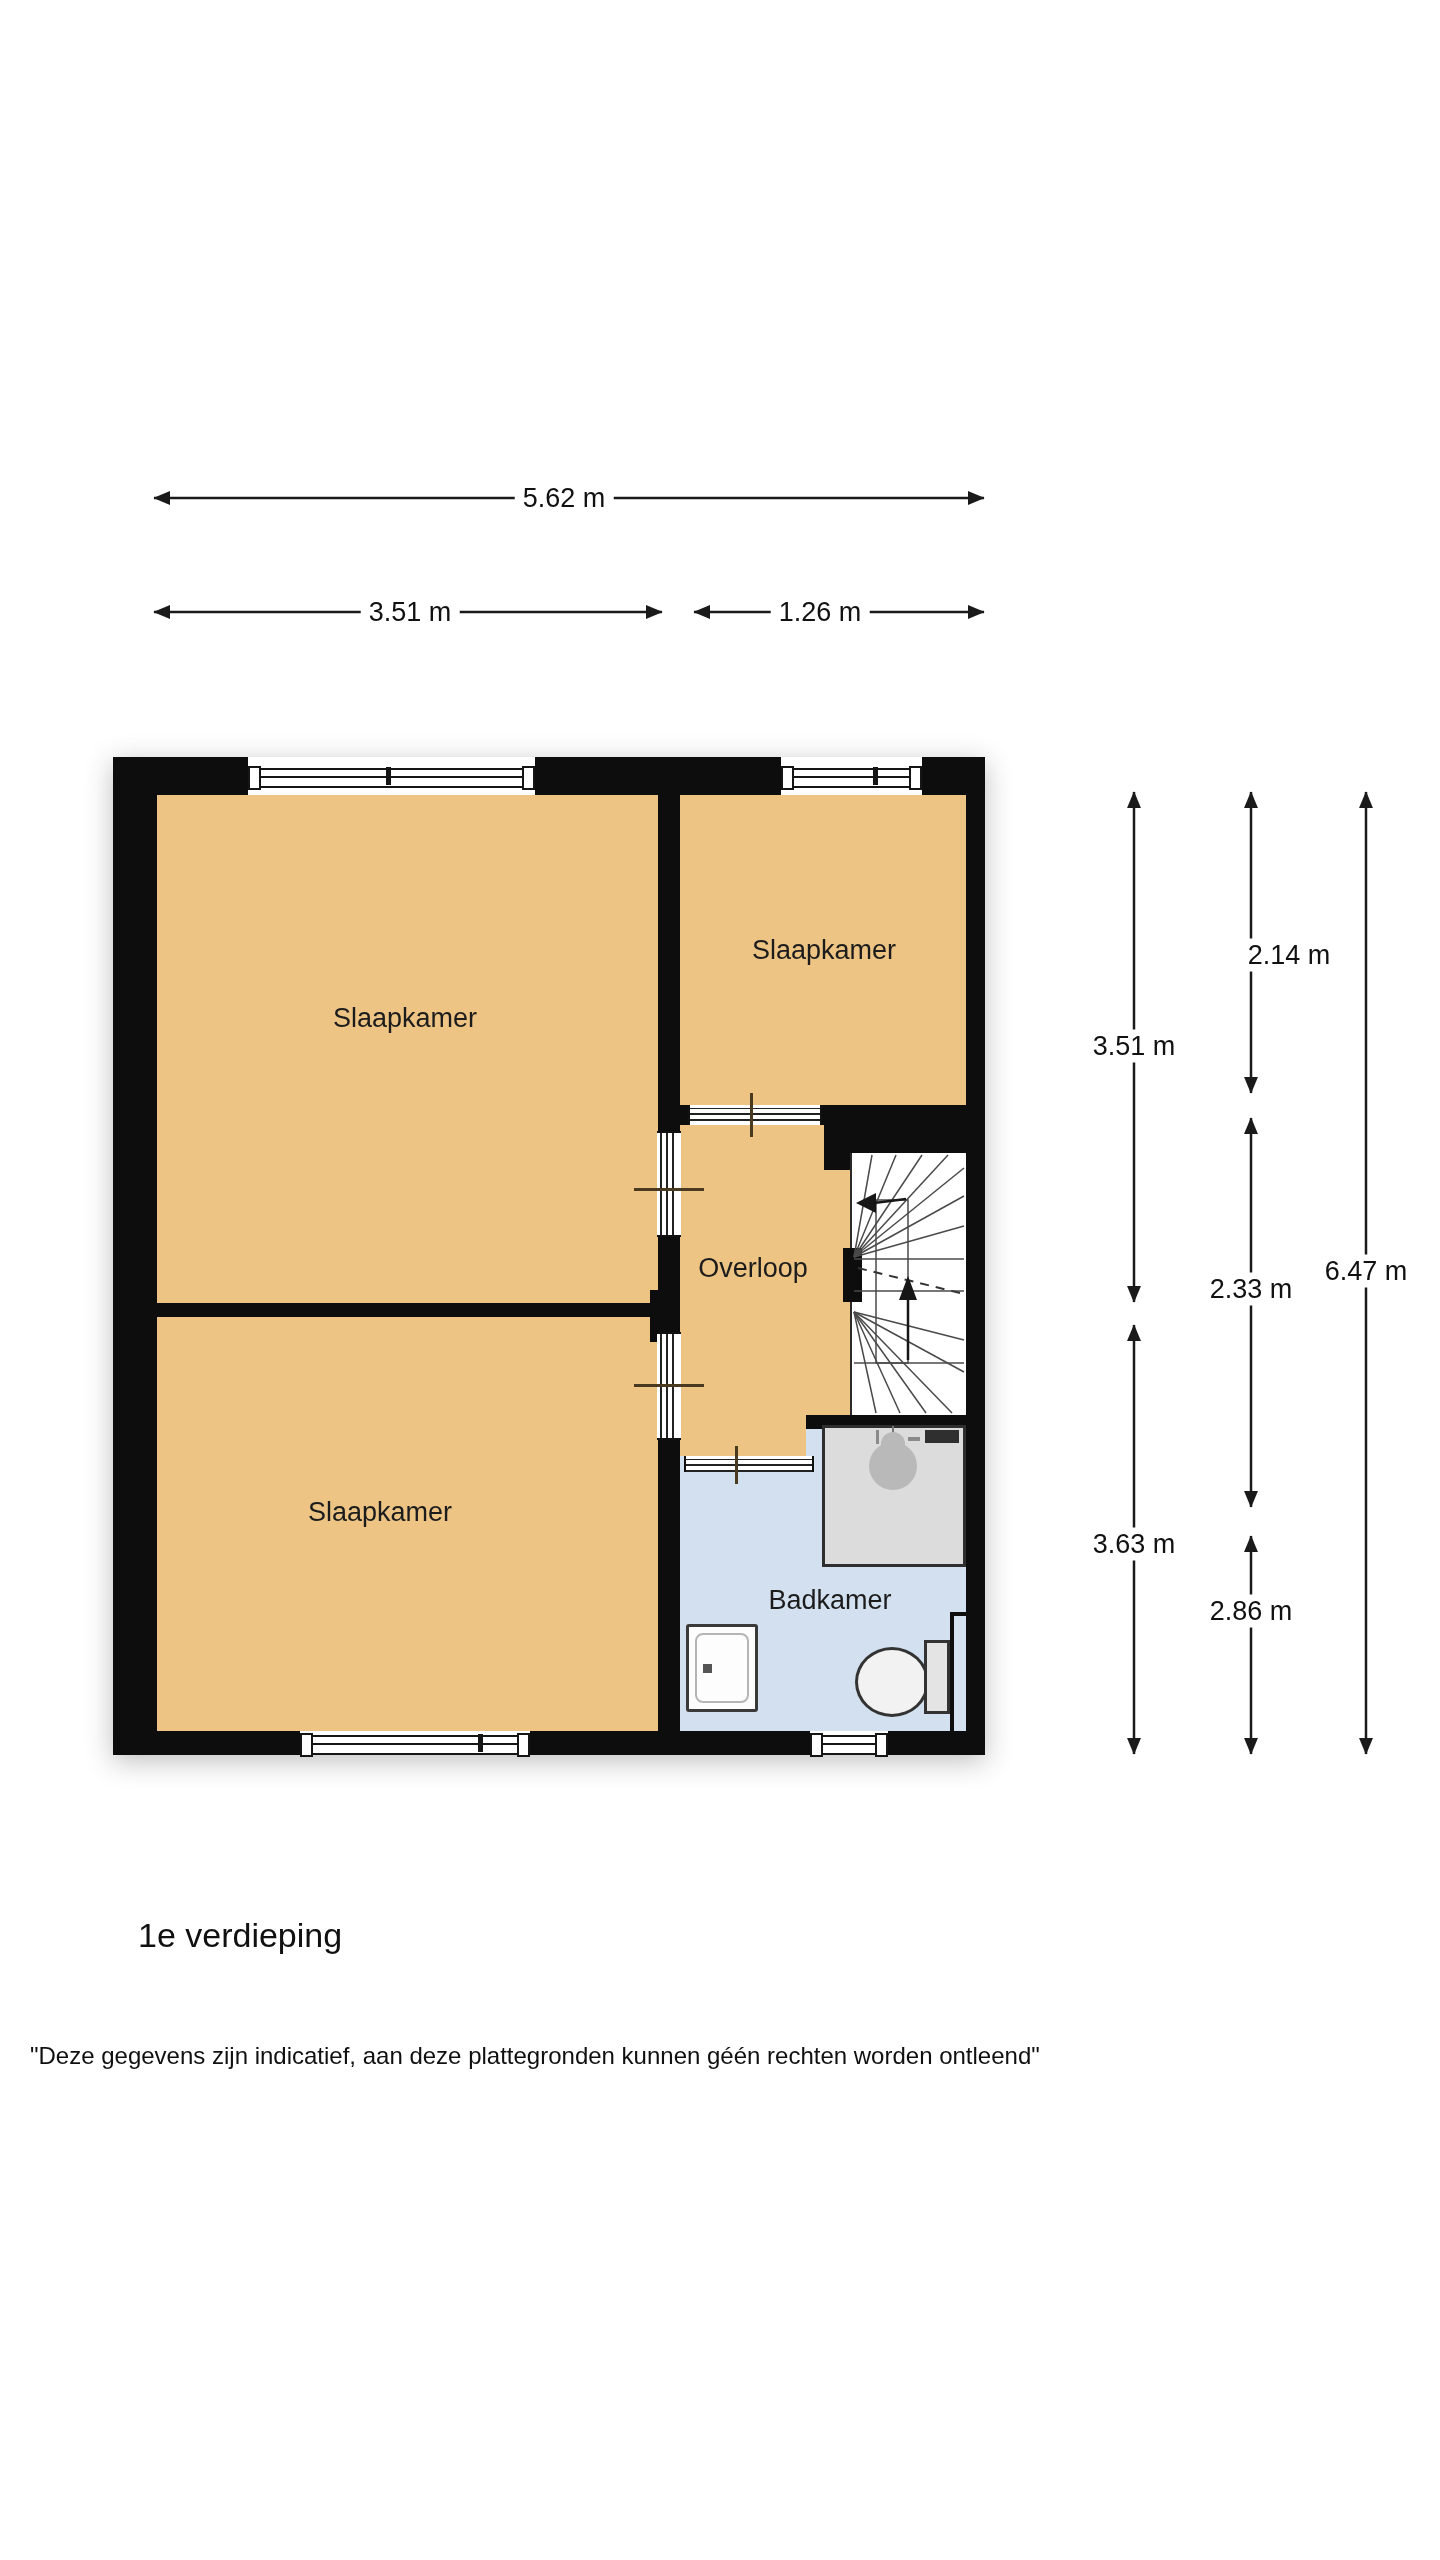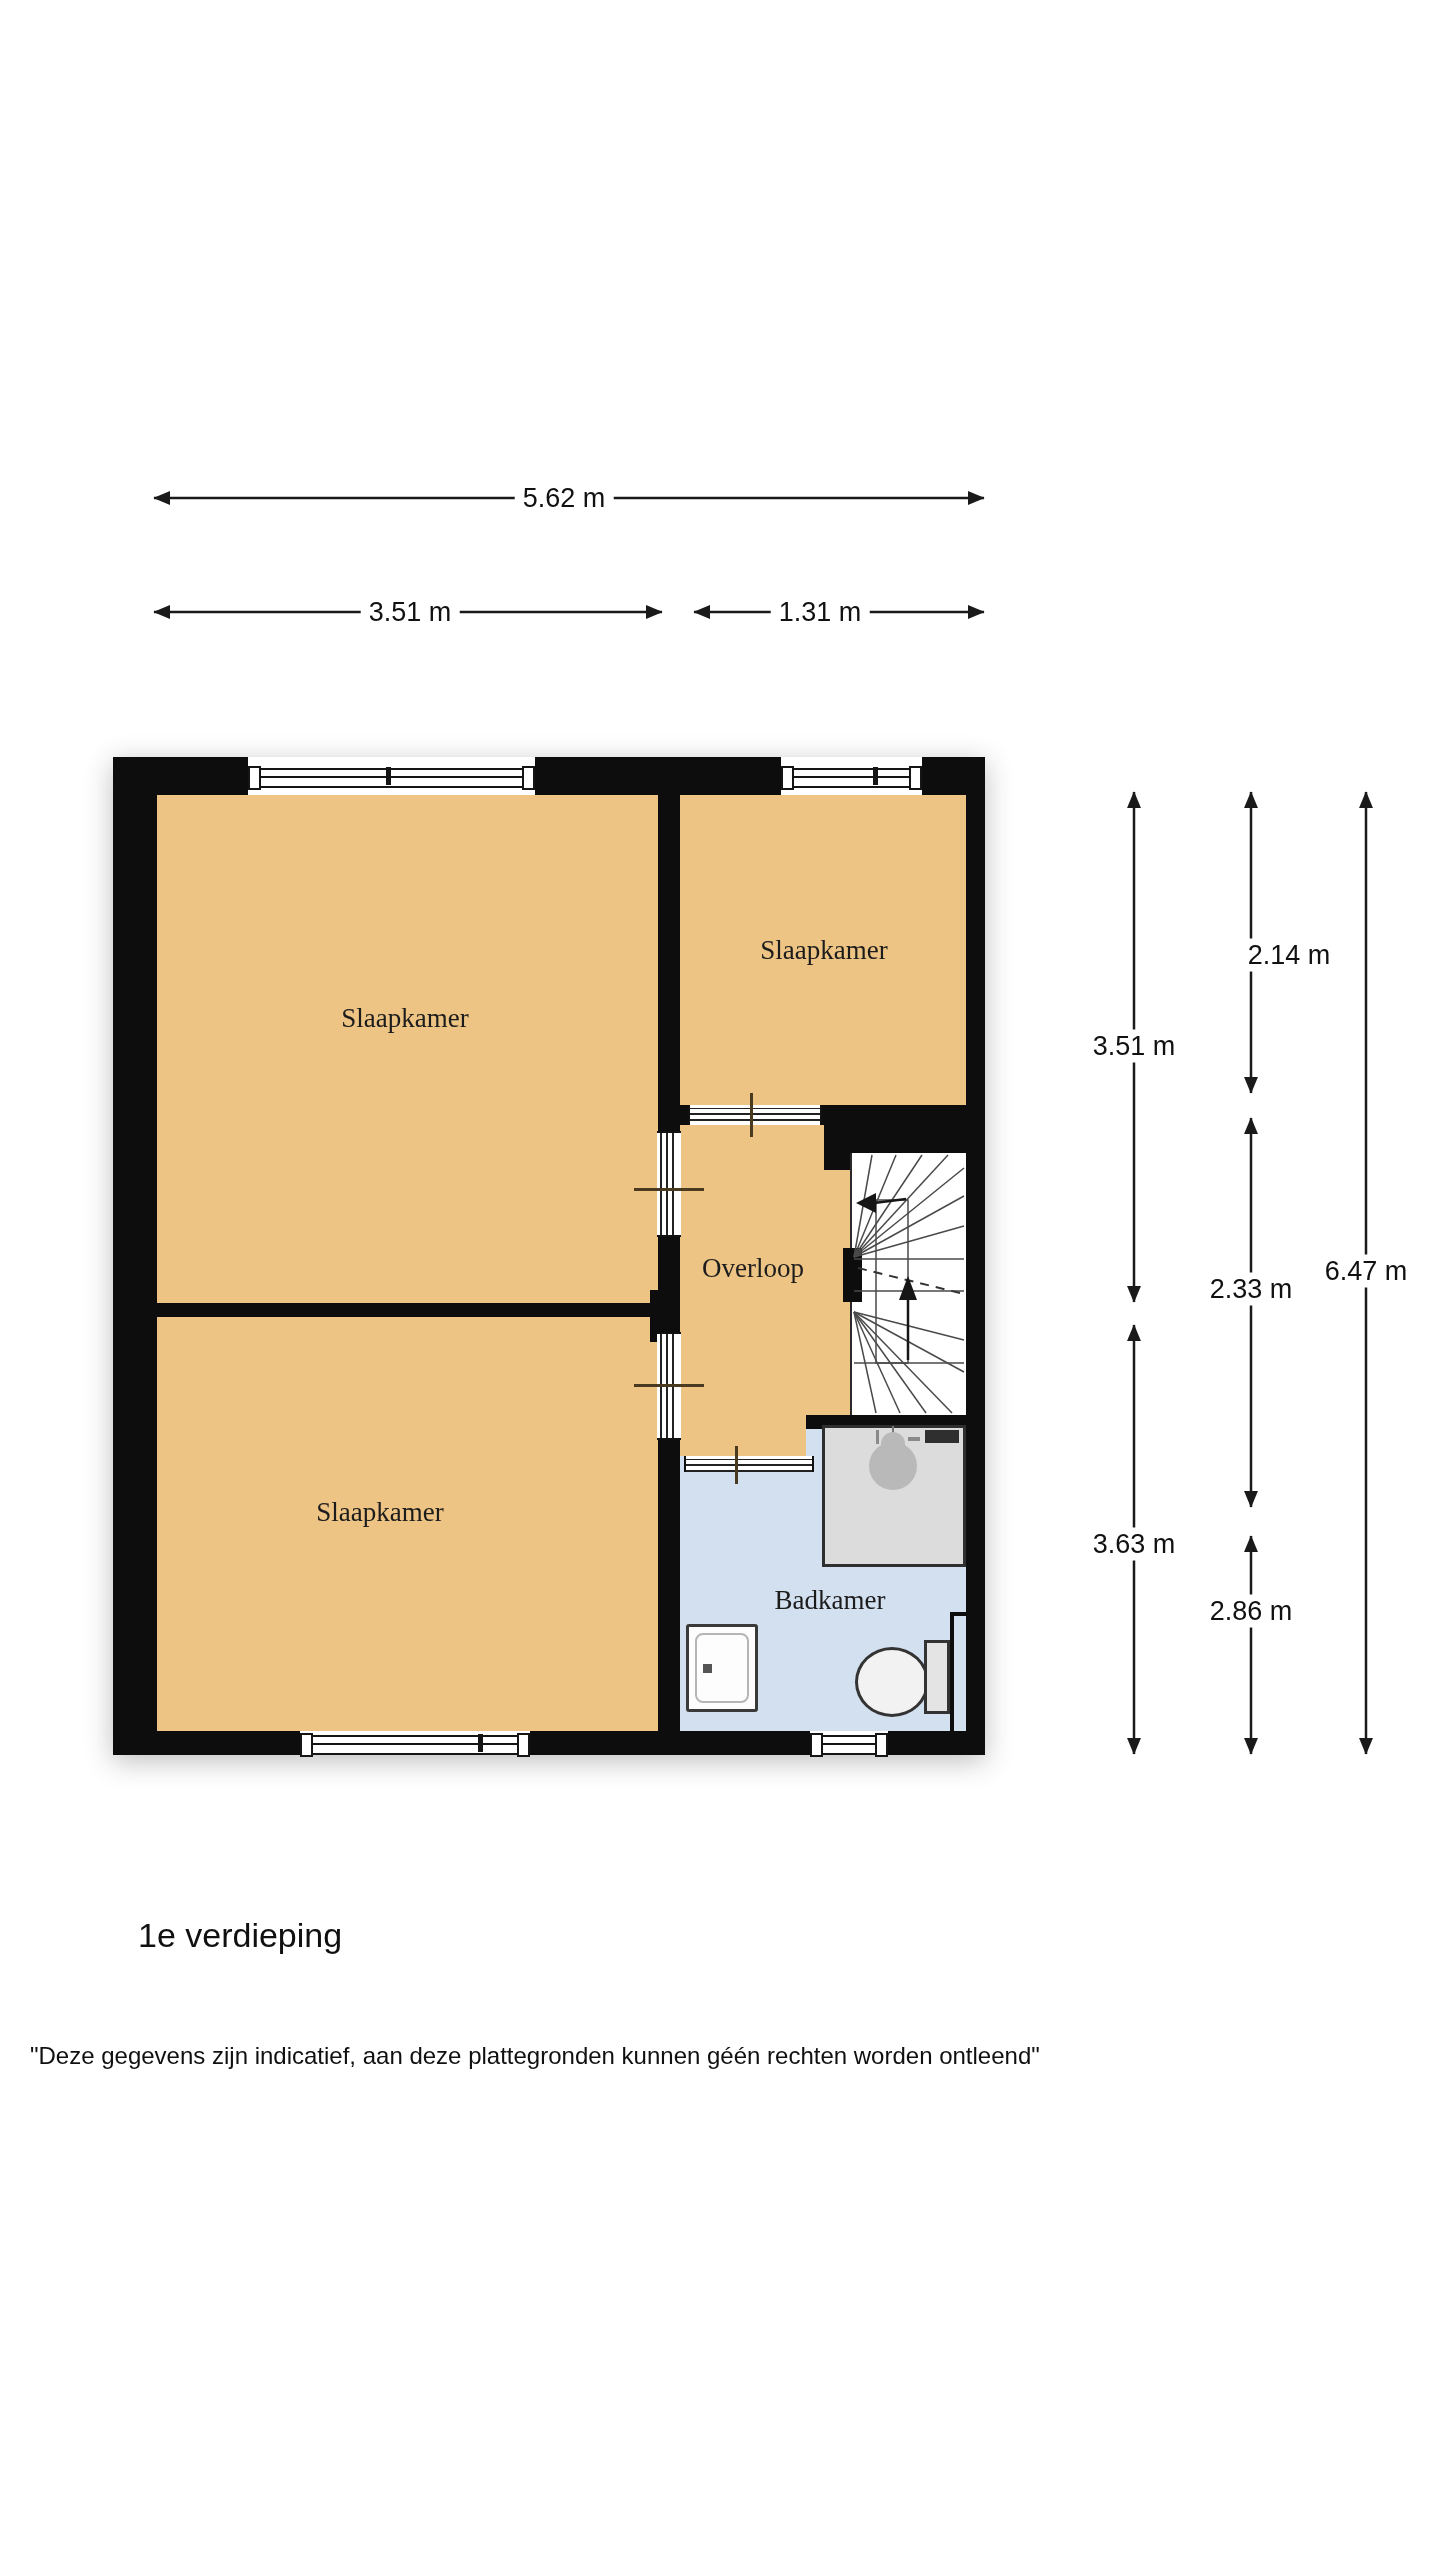--- a/index.html
+++ b/index.html
@@ -189,7 +189,7 @@
 
   <div class="dim-label" style="left:564px;top:498px">5.62 m</div>
   <div class="dim-label" style="left:410px;top:612px">3.51 m</div>
-  <div class="dim-label" style="left:820px;top:612px">1.31 m</div>
+  <div class="dim-label" style="left:820px;top:612px">1.26 m</div>
   <div class="dim-label" style="left:1134px;top:1046px">3.51 m</div>
   <div class="dim-label" style="left:1134px;top:1544px">3.63 m</div>
   <div class="dim-label" style="left:1289px;top:955px">2.14 m</div>

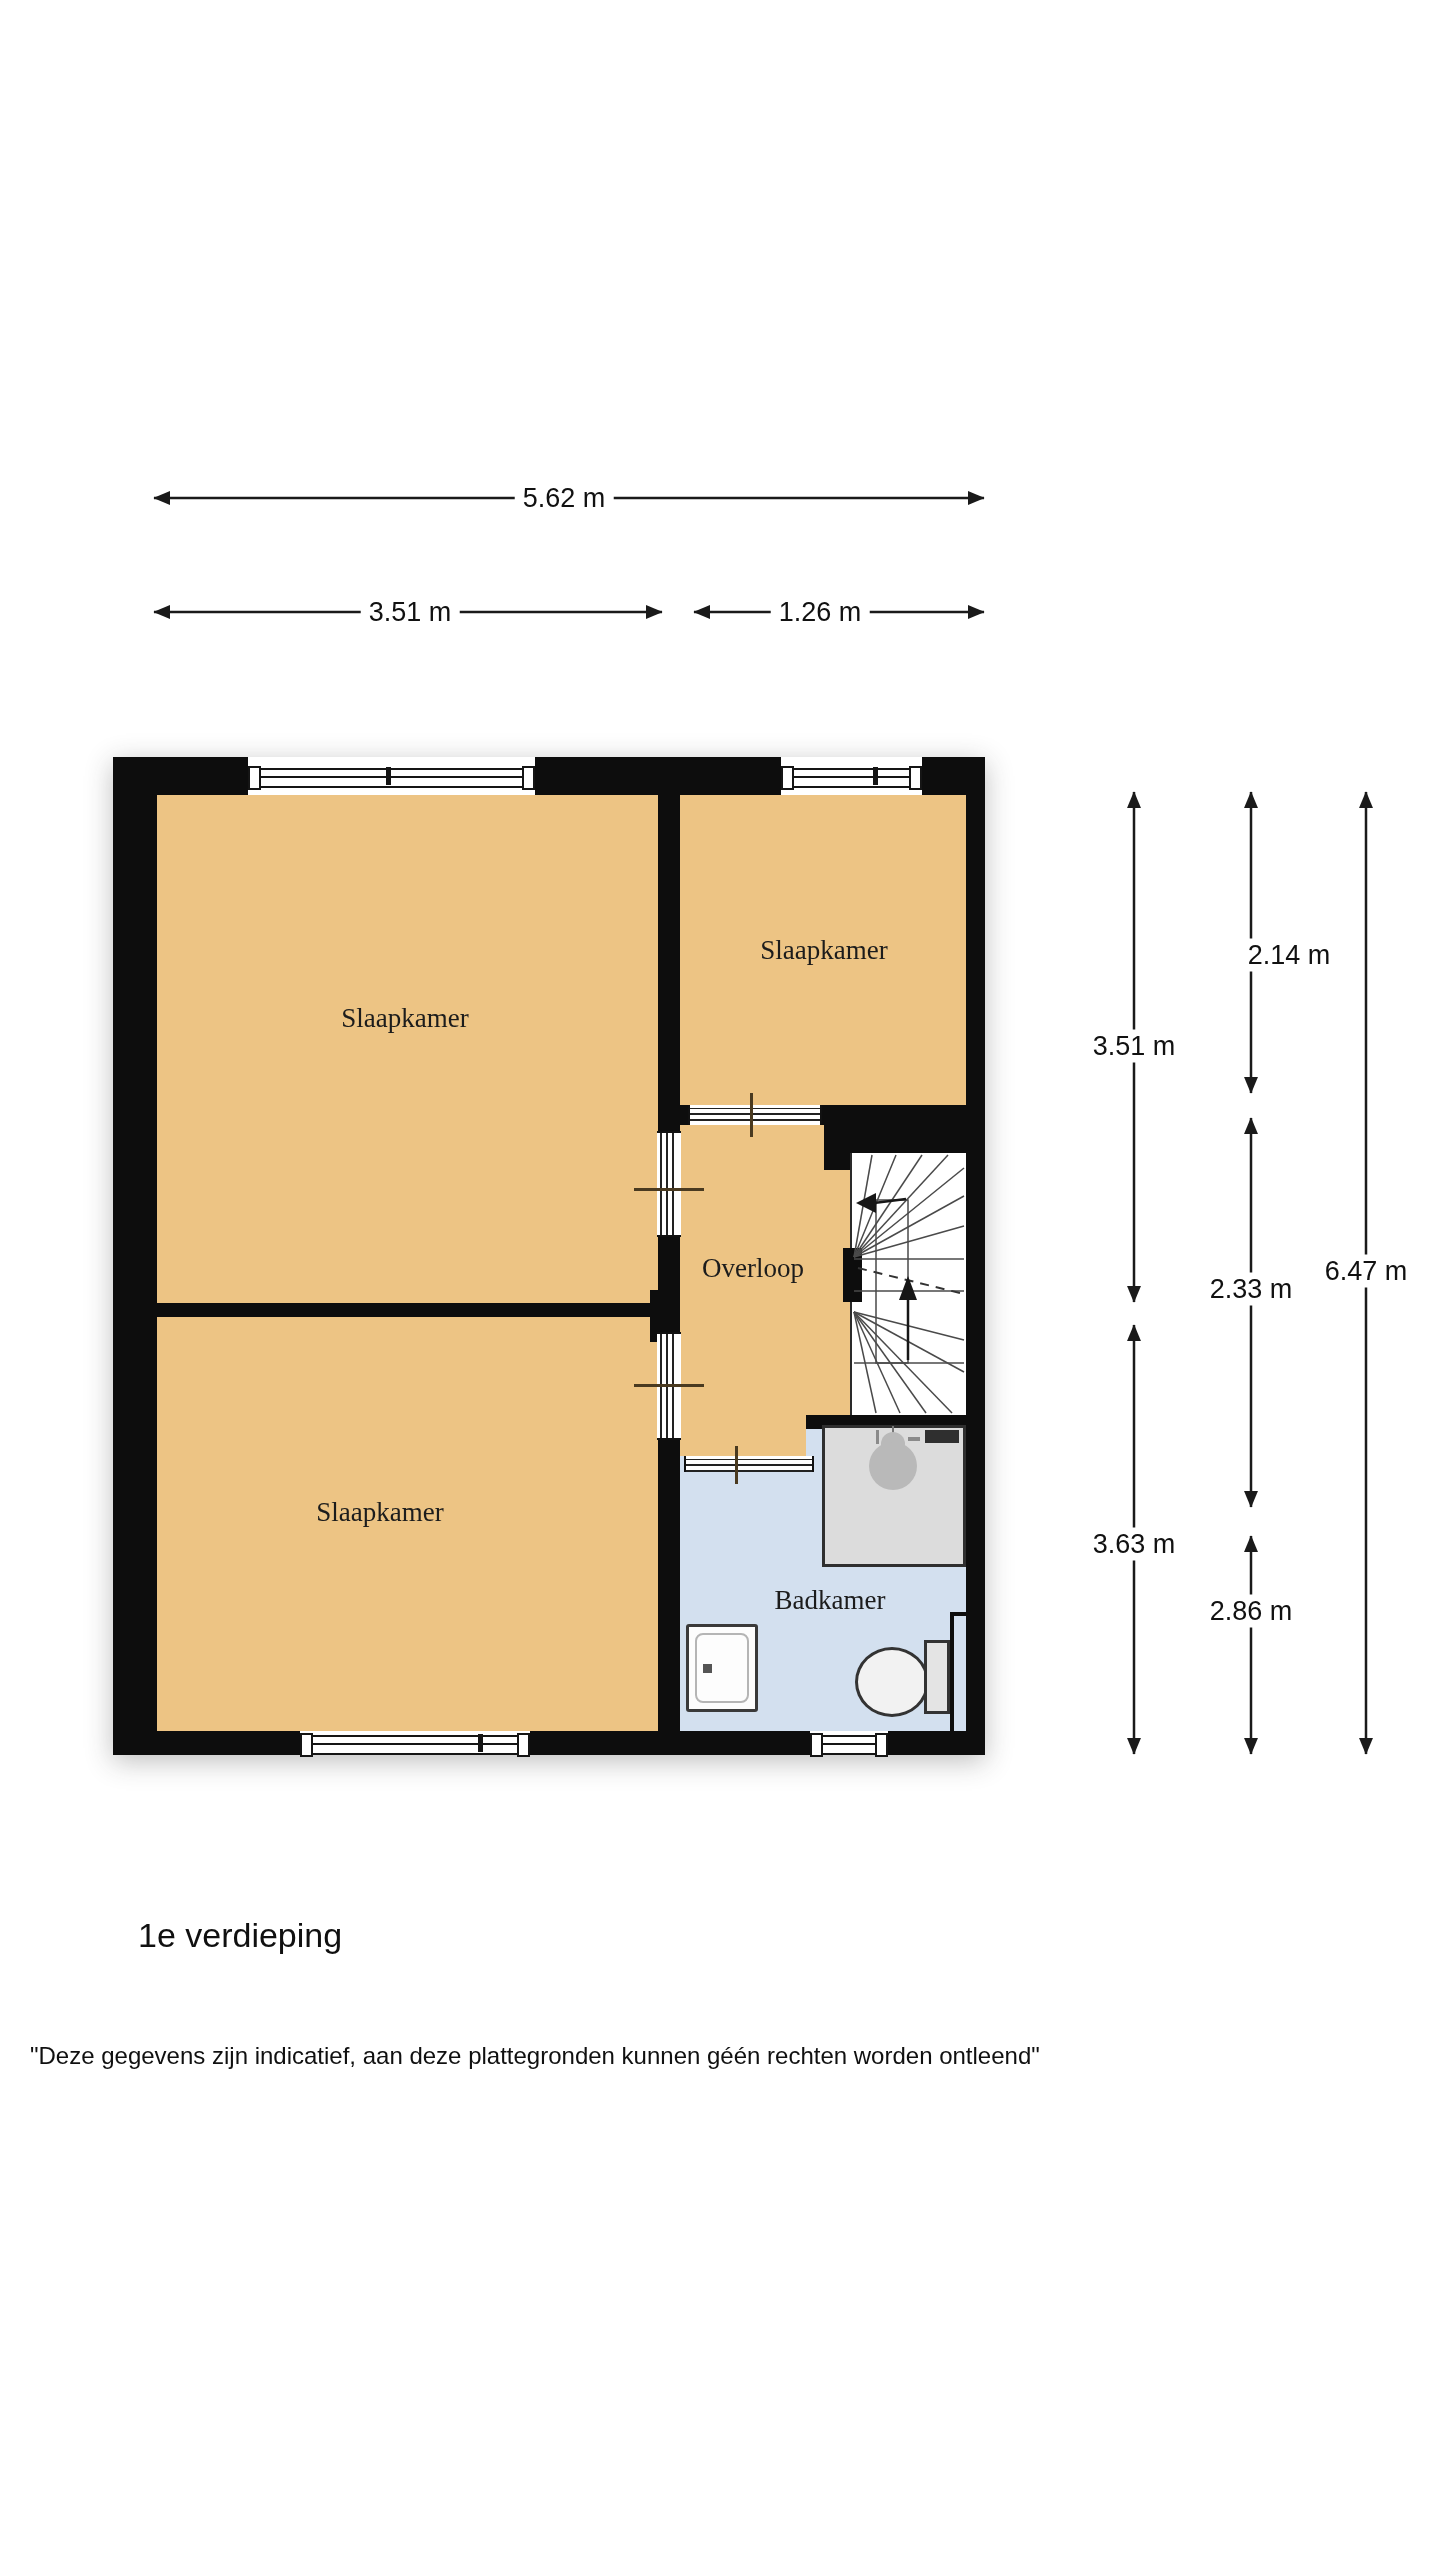--- a/index.html
+++ b/index.html
@@ -39,7 +39,7 @@
   .toilet-bowl{position:absolute;background:#f2f2f2;border:3px solid #333;border-radius:50%;box-sizing:border-box;}
   .toilet-tank{position:absolute;background:#e4e4e4;border:3px solid #333;box-sizing:border-box;}
   
-  .room-label{position:absolute;transform:translate(-50%,-50%);font-size:27px;color:#1c1c1c;white-space:nowrap;font-family:Liberation Serif, serif;}
+  .room-label{position:absolute;transform:translate(-50%,-50%);font-size:27px;color:#1c1c1c;white-space:nowrap;}
   .dim-label{position:absolute;transform:translate(-50%,-50%);background:#fff;padding:1px 8px;font-size:27px;color:#111;white-space:nowrap;}
   .floor-title{position:absolute;font-size:34px;color:#101010;}
   .disclaimer{position:absolute;font-size:24px;color:#101010;white-space:nowrap;}

